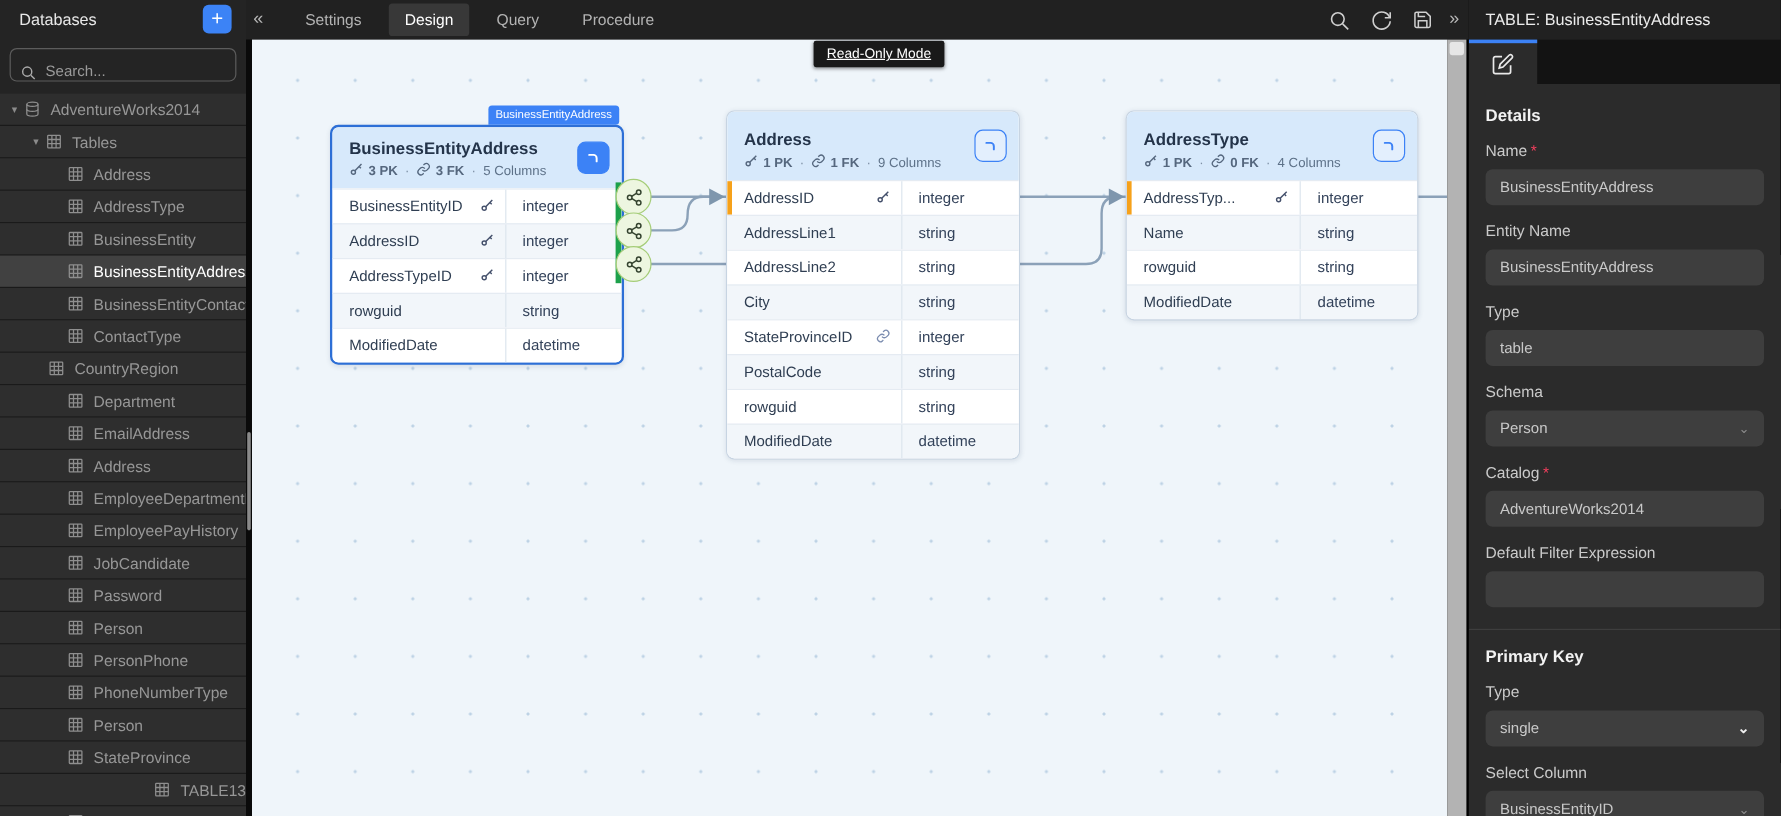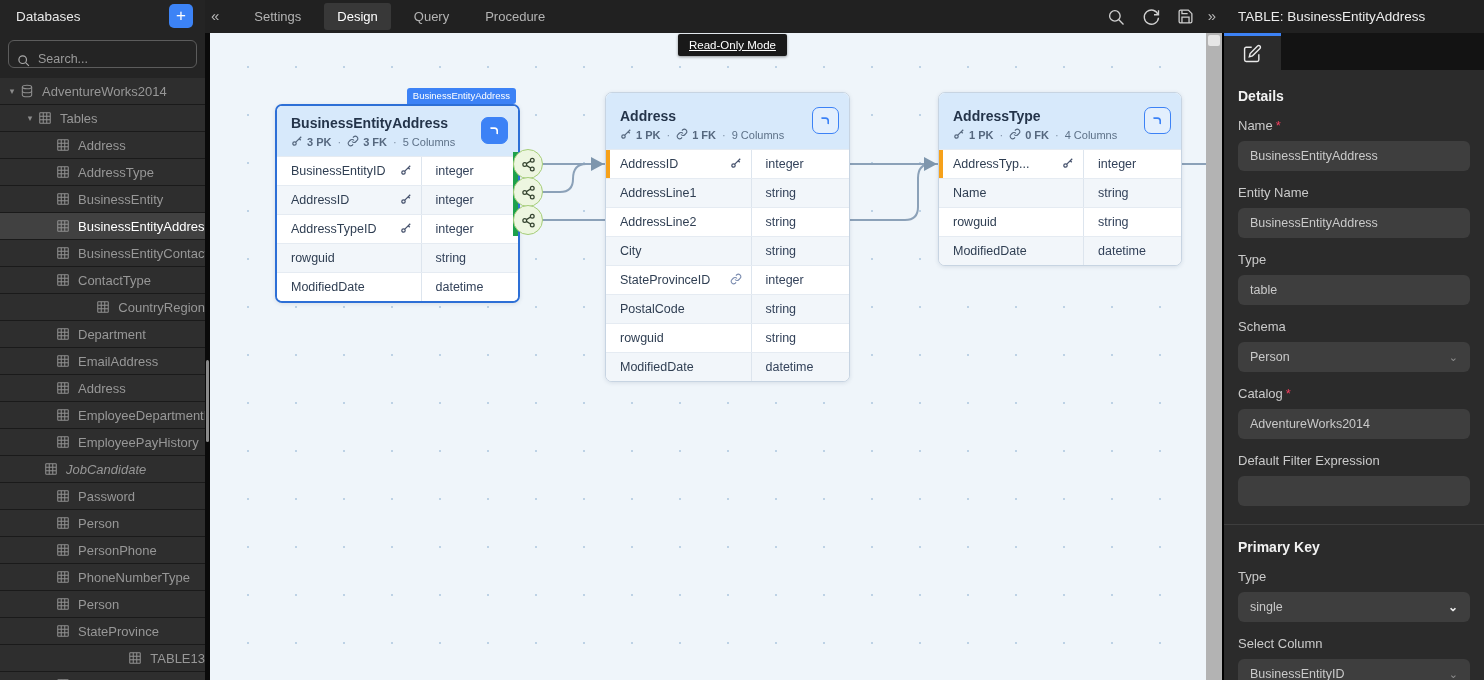--- a/index.html
+++ b/index.html
@@ -192,7 +192,7 @@
           </span>
           <span>ContactType</span>
         </div>
-        <div class="tree-row" style="padding-left: 24px; justify-content: flex-end;">
+        <div class="tree-row" style="padding-left: 24px;">
           <span class="caret"></span>
           <span class="t-icon">
             <svg width="14" height="14" viewBox="0 0 24 24" fill="none" stroke="#8f8f8f" stroke-width="1.8">

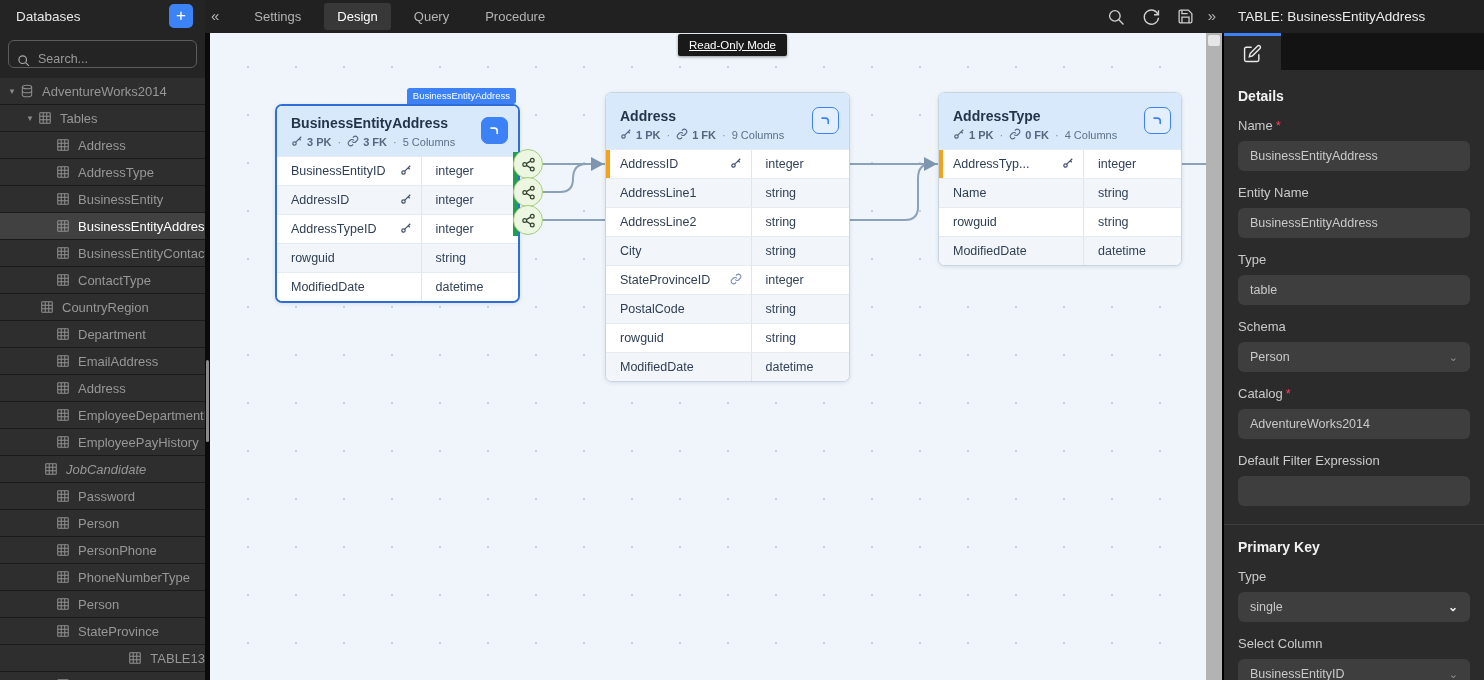--- a/index.html
+++ b/index.html
@@ -270,7 +270,7 @@
           </span>
           <span>EmployeePayHistory</span>
         </div>
-        <div class="tree-row" style="padding-left: 28px; font-style: italic;">
+        <div class="tree-row" style="padding-left: 40px;">
           <span class="caret"></span>
           <span class="t-icon">
             <svg width="14" height="14" viewBox="0 0 24 24" fill="none" stroke="#8f8f8f" stroke-width="1.8">

